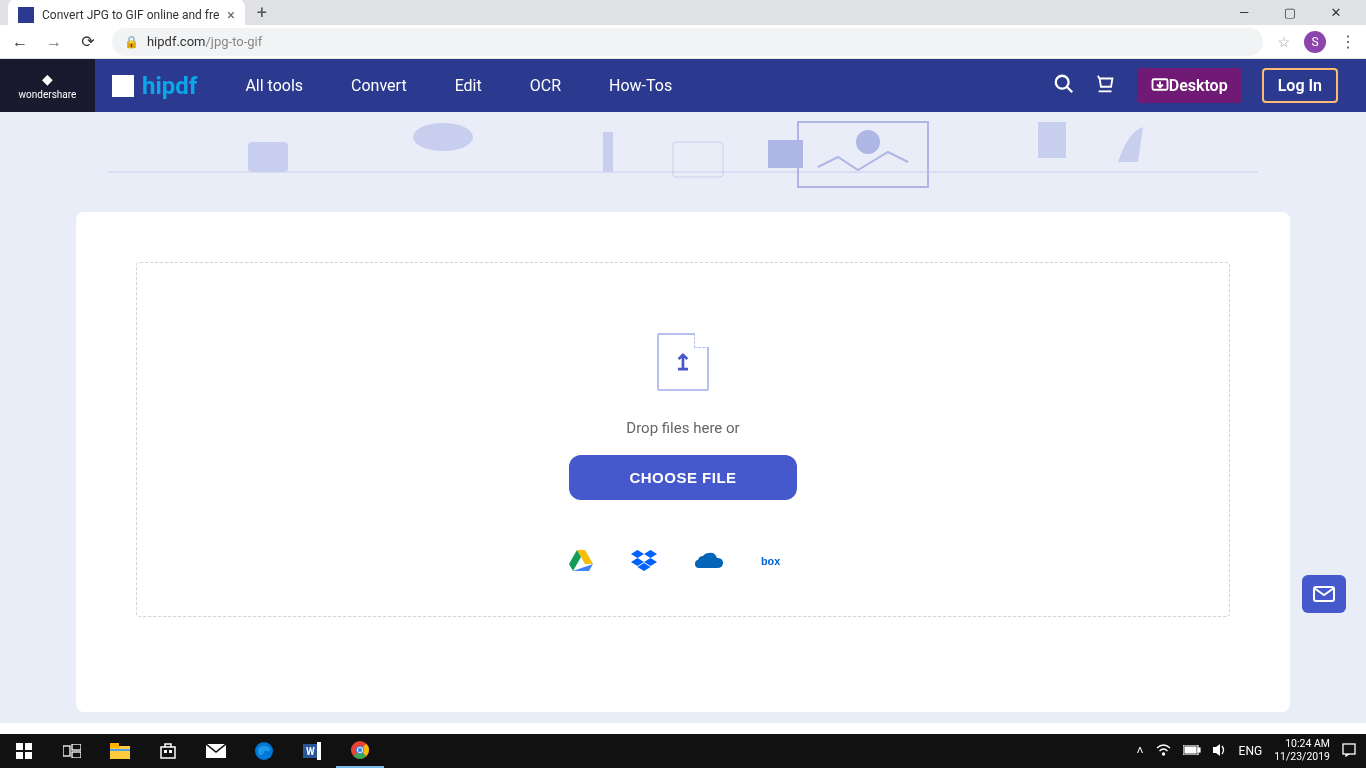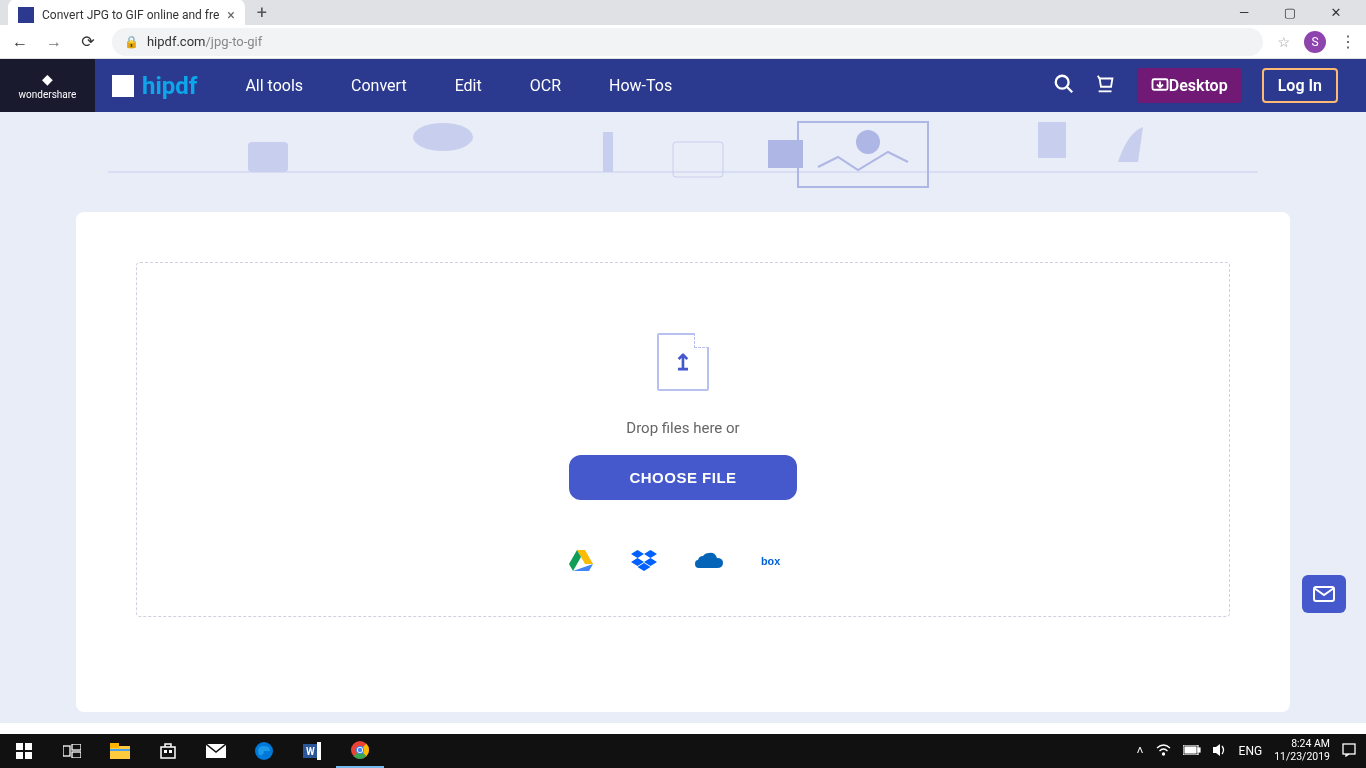--- a/index.html
+++ b/index.html
@@ -296,7 +296,7 @@
     </span>
     <span class="tb-tray">ENG</span>
     <div class="tb-clock">
-      <span>8:24 AM</span>
+      <span>10:24 AM</span>
       <span>11/23/2019</span>
     </div>
     <span class="tb-tray">

